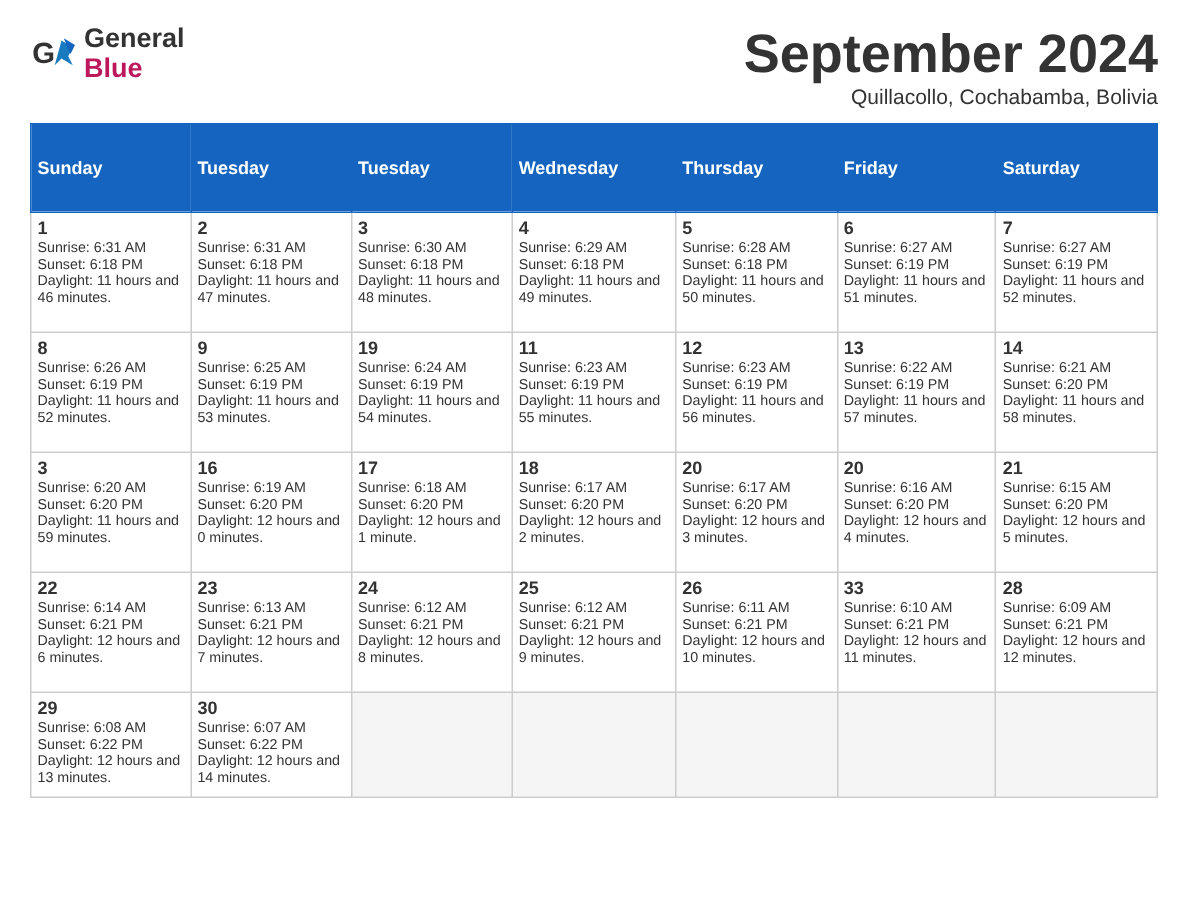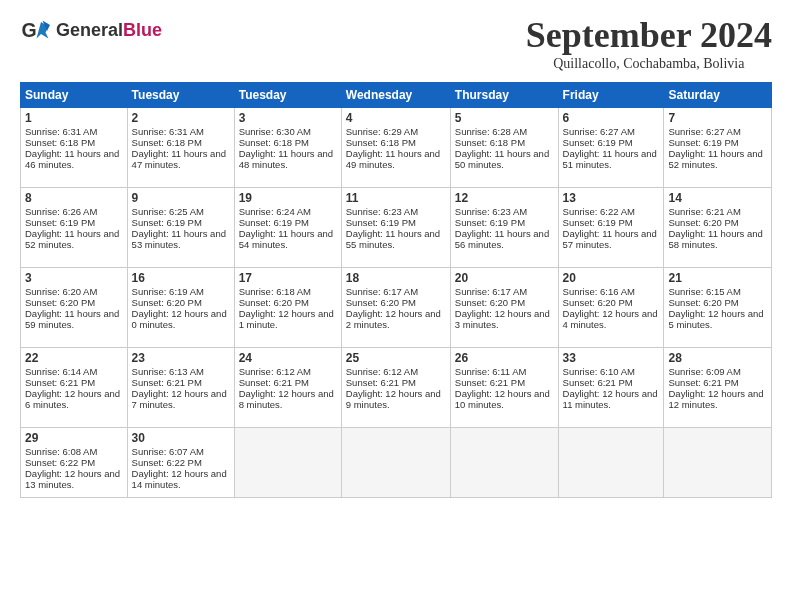--- a/index.html
+++ b/index.html
@@ -29,7 +29,7 @@
     }
     .logo-text {
       display: flex;
-      flex-direction: row;
+      flex-direction: column;
       line-height: 1.1;
     }
     .logo-general {

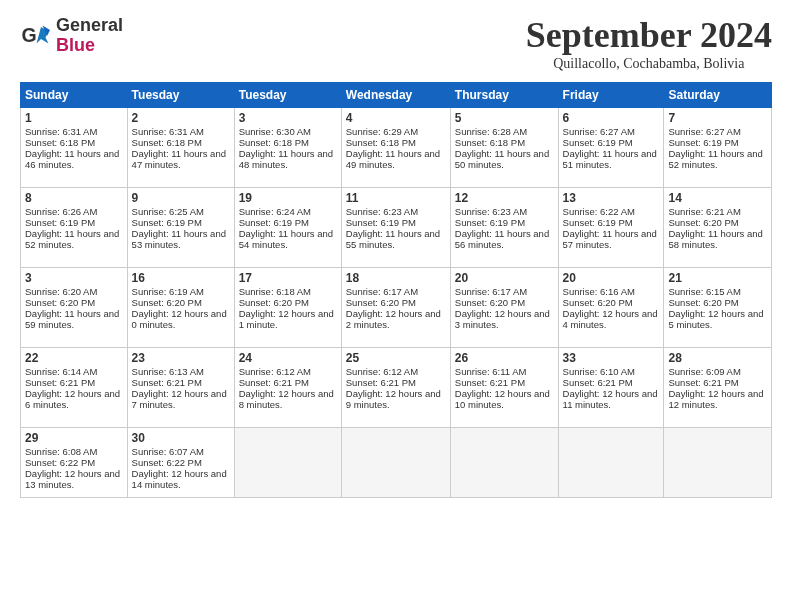--- a/index.html
+++ b/index.html
@@ -48,7 +48,6 @@
     }
     .title-block {
       text-align: right;
-      font-family: Liberation Serif, serif;
     }
     .month-title {
       font-size: 36px;

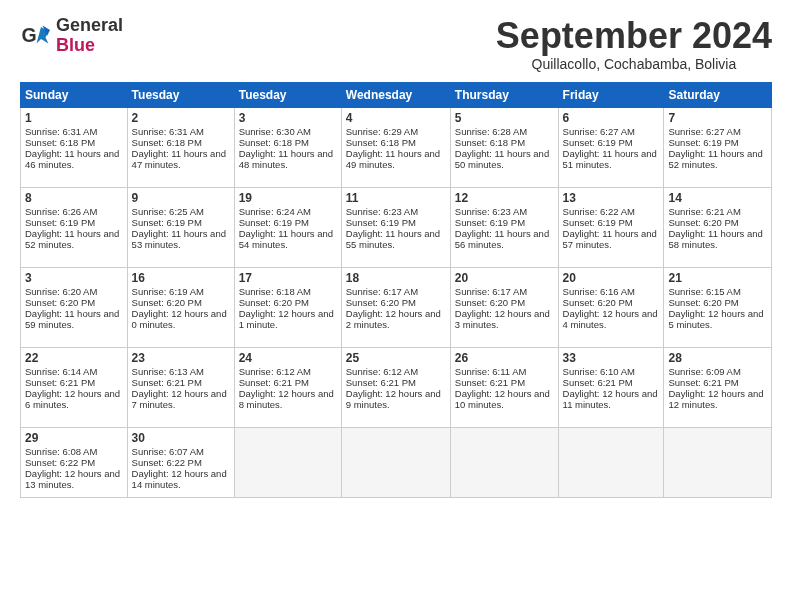--- a/index.html
+++ b/index.html
@@ -58,7 +58,6 @@
     .subtitle {
       font-size: 14px;
       color: #333;
-      text-align: center;
     }
     .calendar {
       width: 100%;

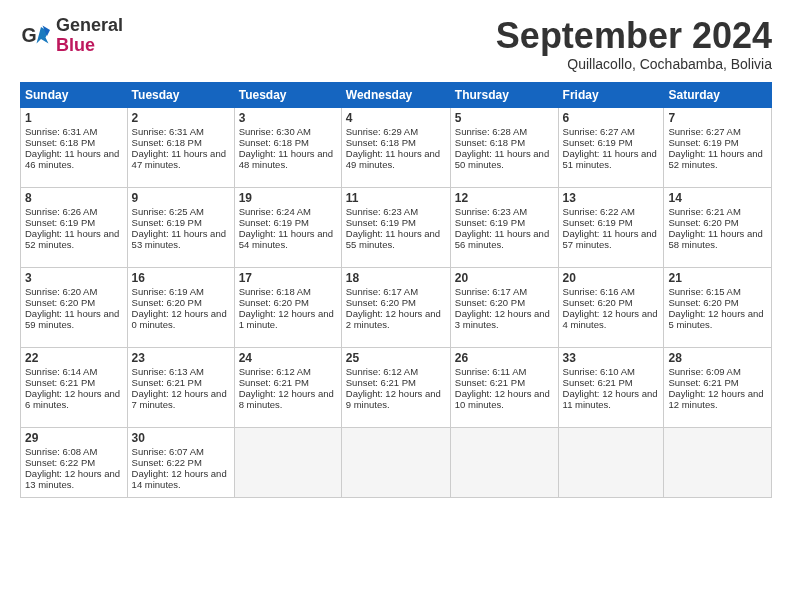--- a/index.html
+++ b/index.html
@@ -68,7 +68,7 @@
       color: #fff;
       font-size: 12px;
       font-weight: bold;
-      padding: 5px 4px;
+      padding: 22px 4px;
       text-align: left;
       border: 1px solid #1565c0;
     }

